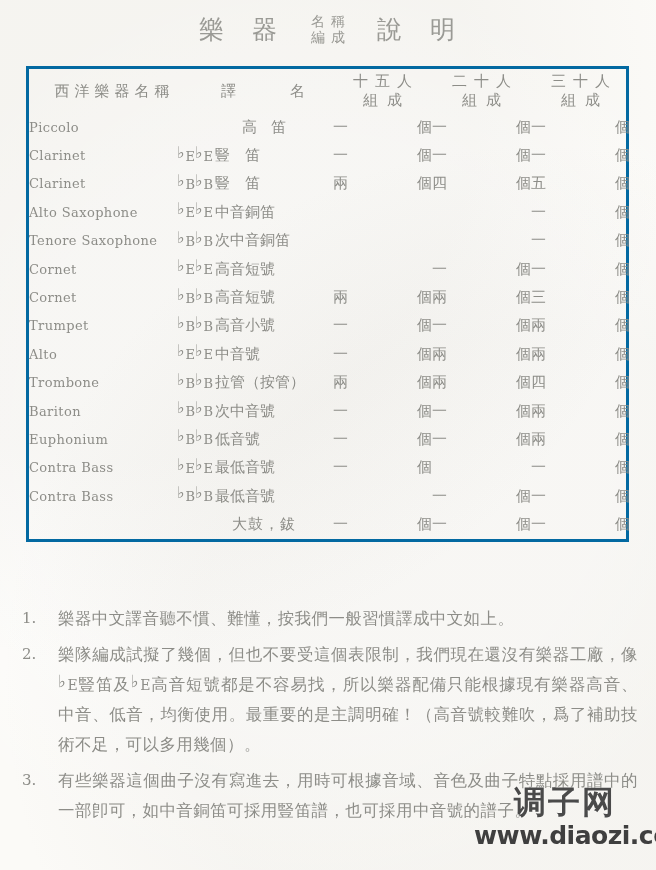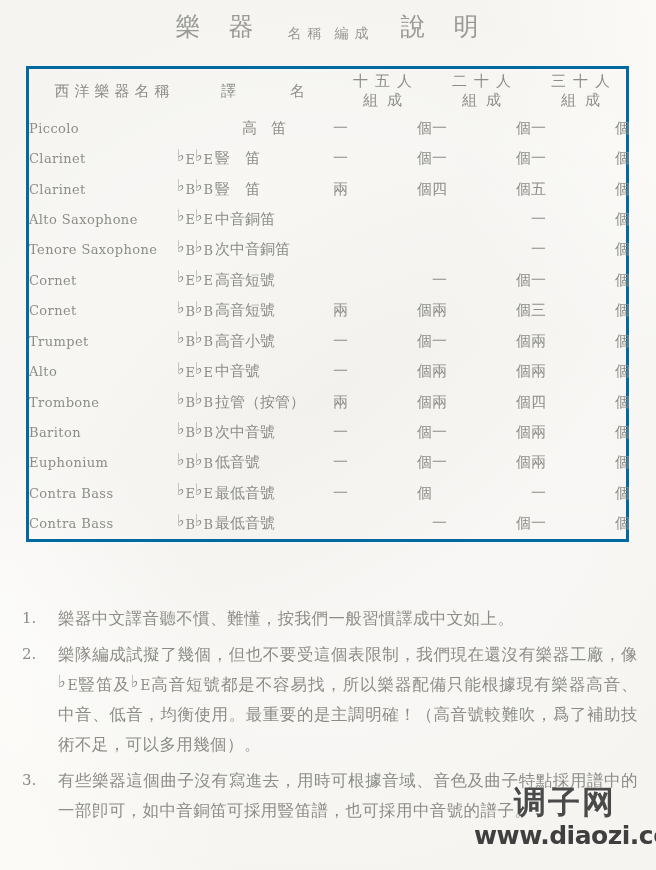--- a/index.html
+++ b/index.html
@@ -31,7 +31,7 @@
   }
   .title-ch{font-size:25px;letter-spacing:2px;line-height:1;}
   .title-stack{
-    display:flex;align-items:center;justify-content:flex-end;
+    display:flex;flex-direction:column;align-items:center;justify-content:flex-end;
     gap:1px;line-height:1.05;margin-bottom:-2px;
   }
   .title-stack .tiny{font-size:14px;letter-spacing:6px;padding-left:6px;}

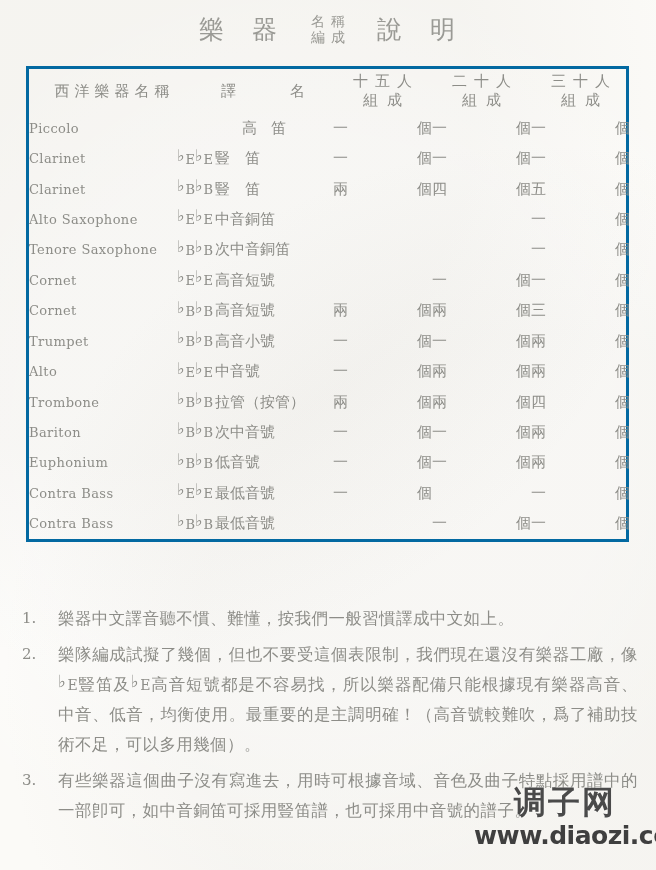--- a/index.html
+++ b/index.html
@@ -696,6 +696,36 @@
             </div>
           </td>
         </tr>
+        <tr>
+          <td class="eng">
+            <div class="eng-inner">
+              <span class="eng-name"></span>
+            </div>
+          </td>
+          <td class="cn vline">
+            <div class="cn-inner">
+              <span class="cjk cn-drum">大鼓，鈸</span>
+            </div>
+          </td>
+          <td class="count vline">
+            <div class="count-inner">
+              <span class="cjk">一</span>
+              <span class="cjk">個</span>
+            </div>
+          </td>
+          <td class="count vline">
+            <div class="count-inner">
+              <span class="cjk">一</span>
+              <span class="cjk">個</span>
+            </div>
+          </td>
+          <td class="count vline">
+            <div class="count-inner">
+              <span class="cjk">一</span>
+              <span class="cjk">個</span>
+            </div>
+          </td>
+        </tr>
       </tbody>
   </table>
 </div>

